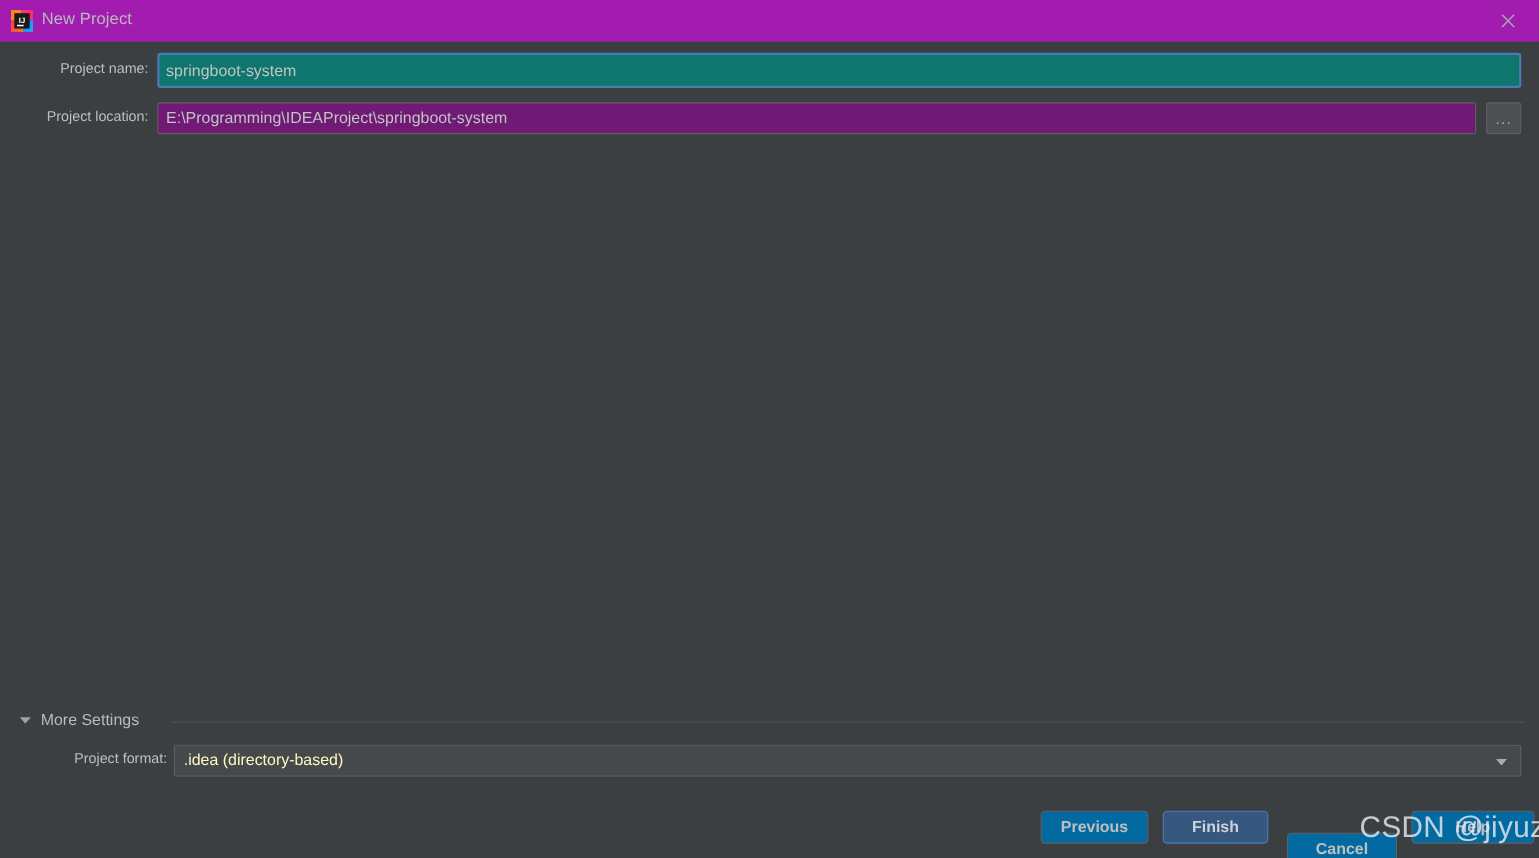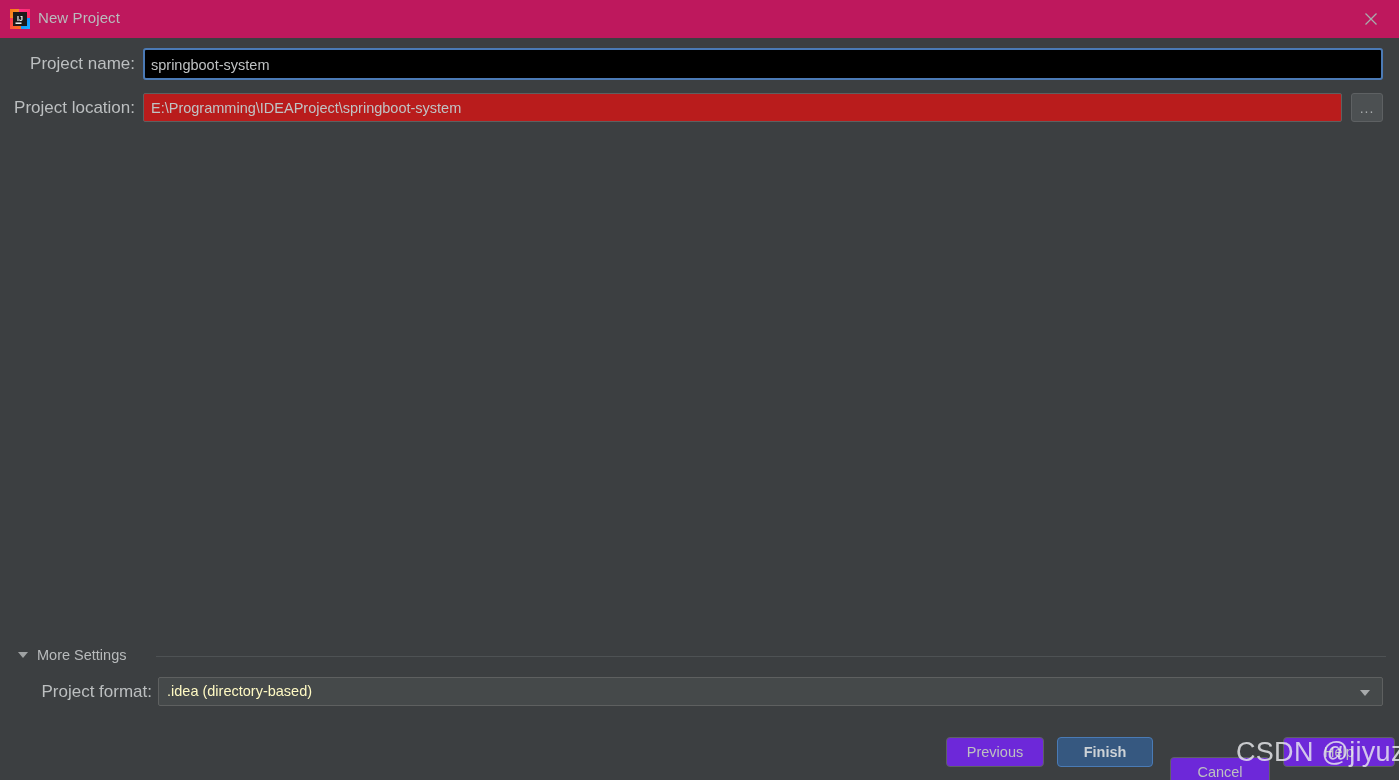--- a/index.html
+++ b/index.html
@@ -23,7 +23,7 @@
     position: absolute;
     left: 0; top: 0;
     width: 1399px; height: 38px;
-    background: #be185d;
+    background: #a21caf;
   }
 
   #app-logo {

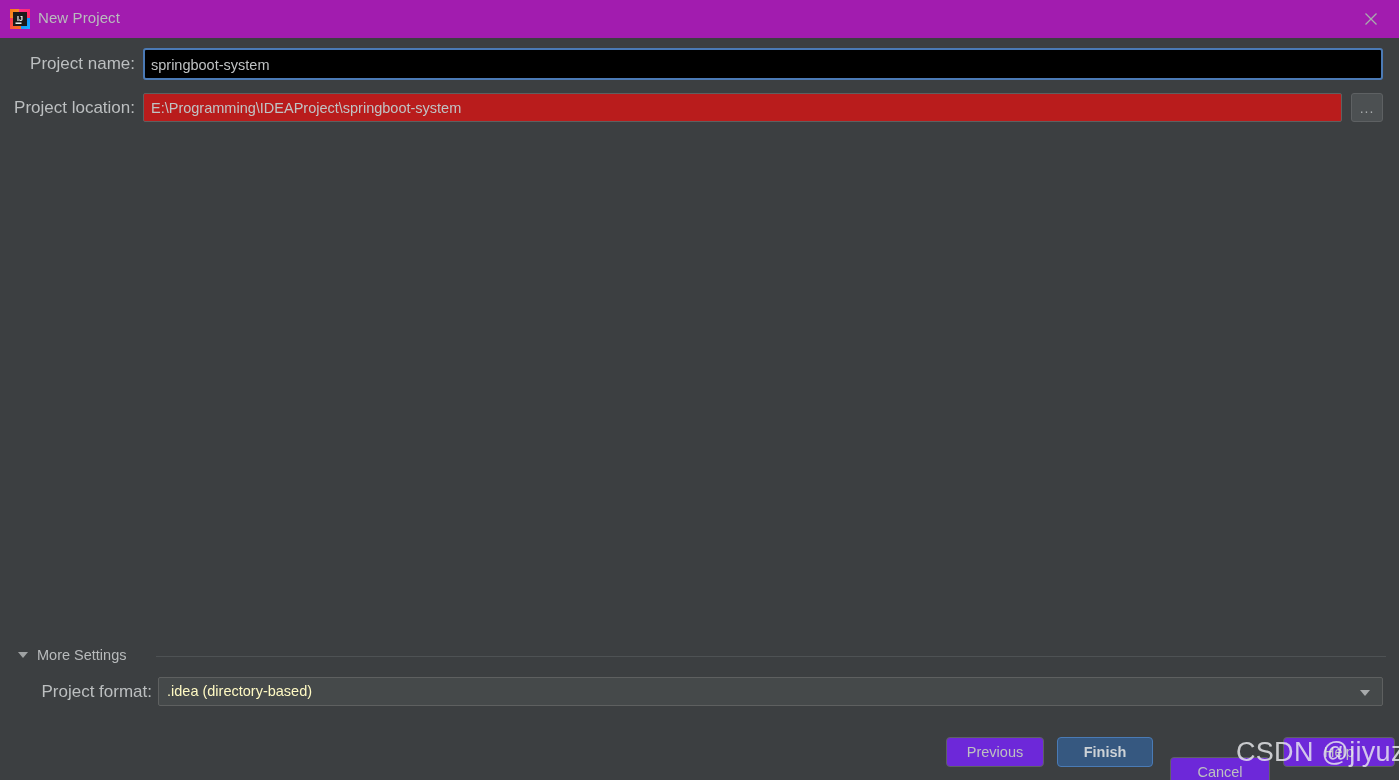--- a/index.html
+++ b/index.html
@@ -53,7 +53,7 @@
   .field-label {
     position: absolute;
     text-align: right;
-    font-size: 17px;
+    font-size: 13px;
     color: #bcbfc0;
     white-space: nowrap;
   }

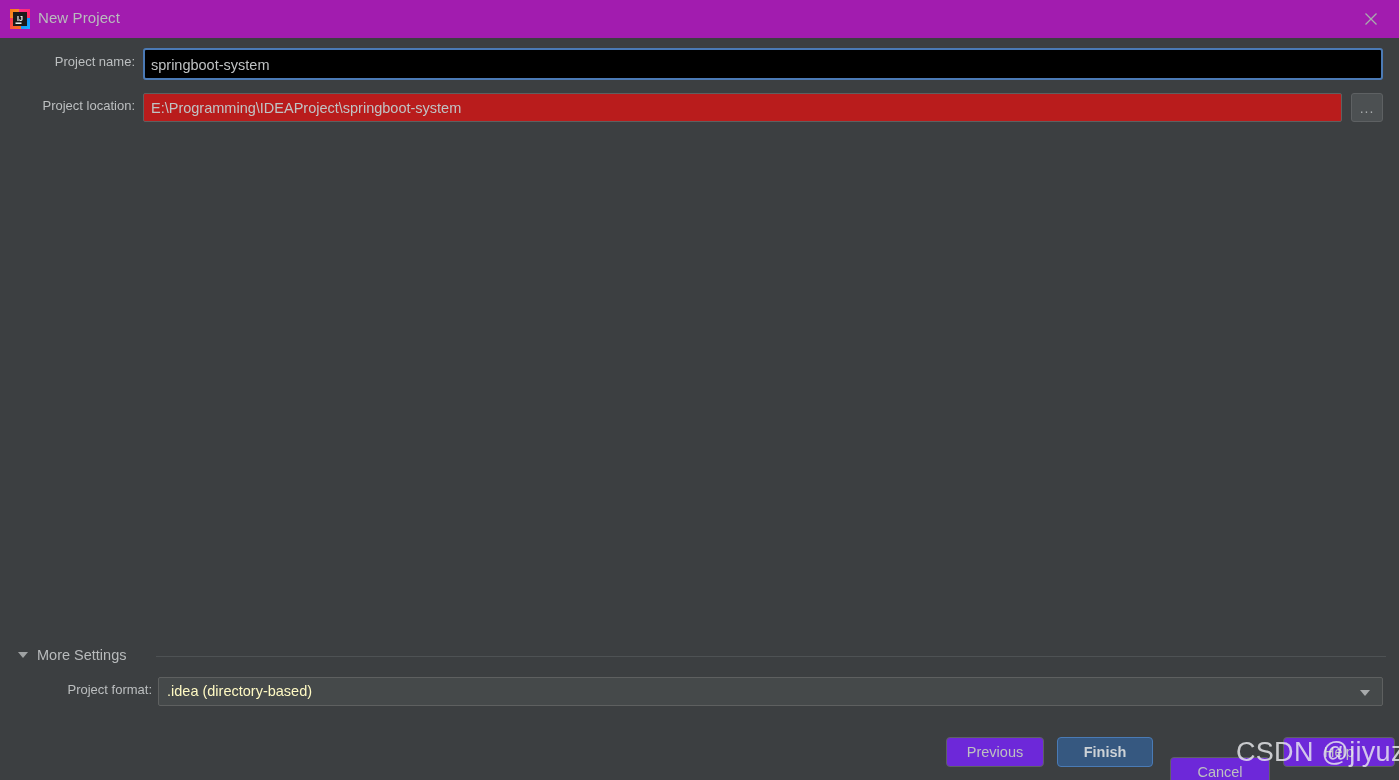--- a/index.html
+++ b/index.html
@@ -81,7 +81,7 @@
     left: 143px; top: 48px;
     width: 1240px; height: 32px;
     line-height: 30px;
-    background: #000000;
+    background: #0f766e;
     border: 2px solid #4b7ab5;
     border-radius: 3px;
     padding: 0 6px;

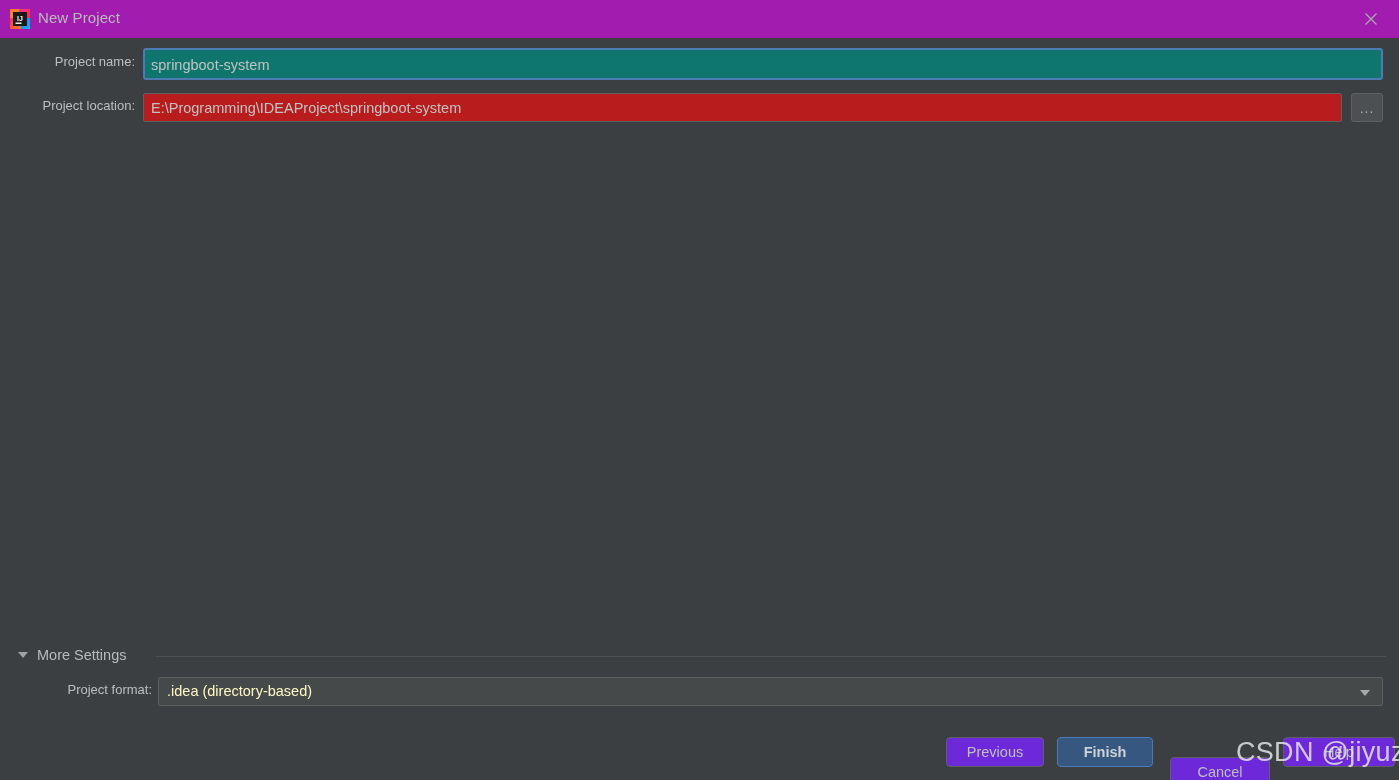--- a/index.html
+++ b/index.html
@@ -64,7 +64,7 @@
 
   .text-input {
     position: absolute;
-    background: #b91c1c;
+    background: #701a75;
     border: 1px solid #5e6060;
     border-radius: 2px;
     color: #c0c3c4;

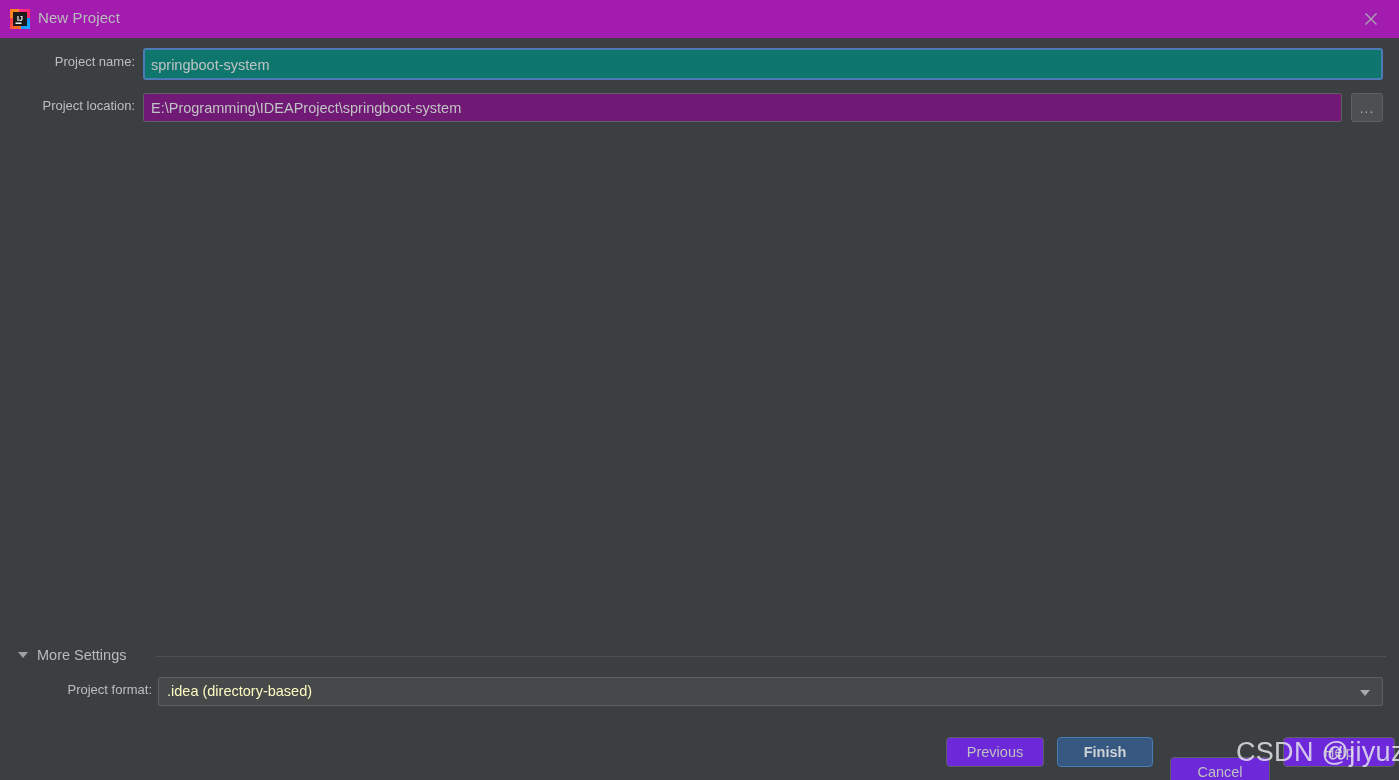--- a/index.html
+++ b/index.html
@@ -174,7 +174,7 @@
   .dialog-button {
     position: absolute;
     height: 30px;
-    background: #6d28d9;
+    background: #0369a1;
     border: 1px solid #5e6163;
     border-radius: 4px;
     color: #bdc0c1;
@@ -185,6 +185,7 @@
     justify-content: center;
     cursor: pointer;
     white-space: nowrap;
+    font-weight: bold;
   }
 
   #button-previous { left: 946px;  top: 737px; width: 98px; }

